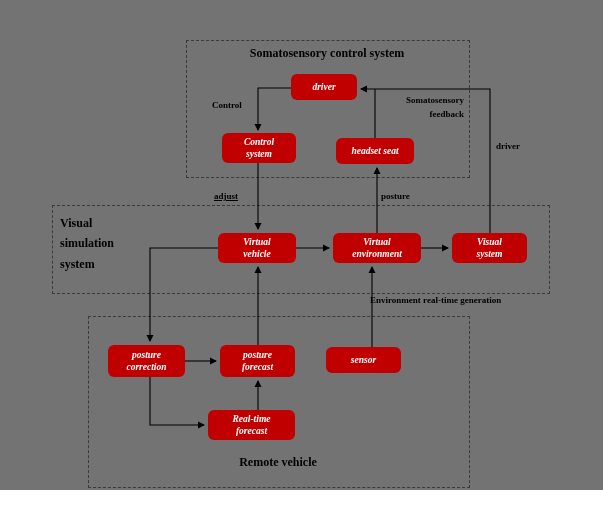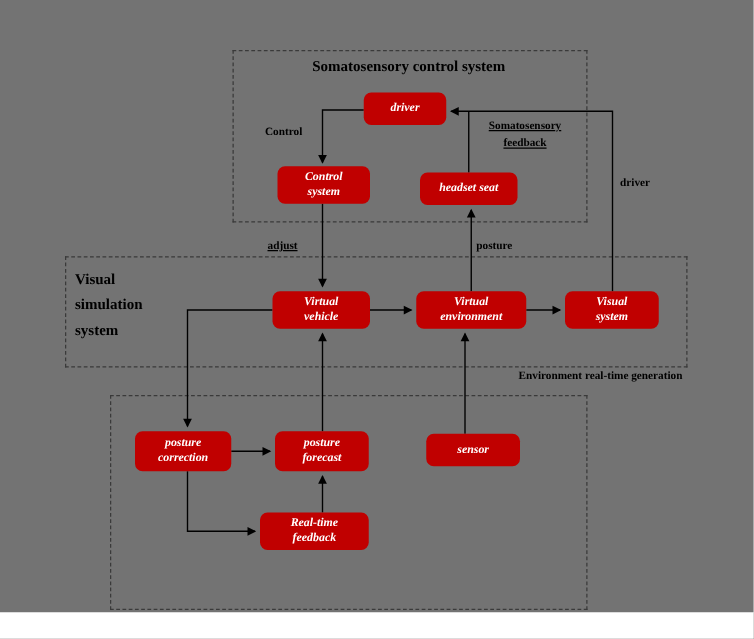--- a/index.html
+++ b/index.html
@@ -81,7 +81,7 @@
 feedback</div>
 
   <div class="elabel" style="left:212px;top:98px;">Control</div>
-  <div class="elabel" style="left:376px;top:93px;width:88px;text-align:center;text-decoration:underline;">Somatosensory
+  <div class="elabel" style="left:376px;top:93px;width:88px;text-align:right;">Somatosensory
 feedback</div>
   <div class="elabel" style="left:496px;top:139px;">driver</div>
   <div class="elabel" style="left:214px;top:189px;text-decoration:underline;">adjust</div>

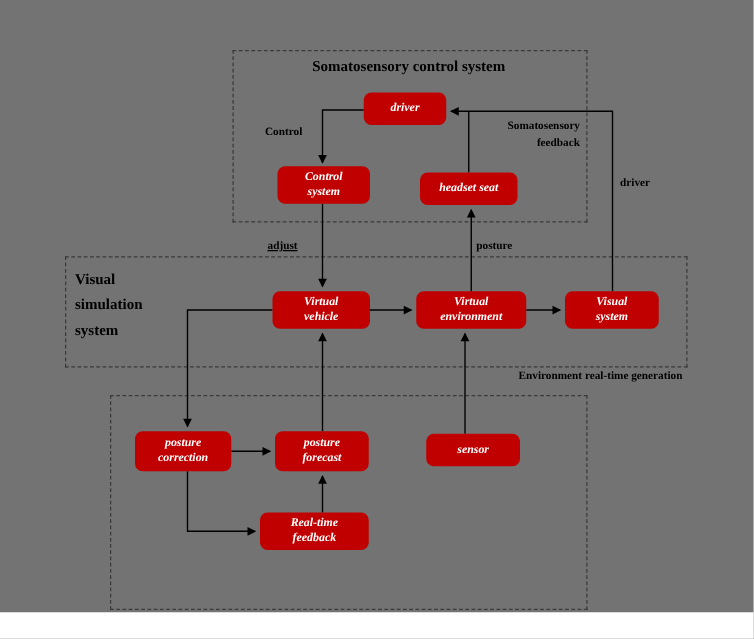--- a/index.html
+++ b/index.html
@@ -86,7 +86,7 @@
   <div class="elabel" style="left:496px;top:139px;">driver</div>
   <div class="elabel" style="left:214px;top:189px;text-decoration:underline;">adjust</div>
   <div class="elabel" style="left:381px;top:189px;">posture</div>
-  <div class="elabel" style="left:370px;top:293px;width:176px;text-align:right;">Environment real-time generation</div>
+  <div class="elabel" style="left:370px;top:293px;width:176px;text-align:left;">Environment real-time generation</div>
 
 </div>
 

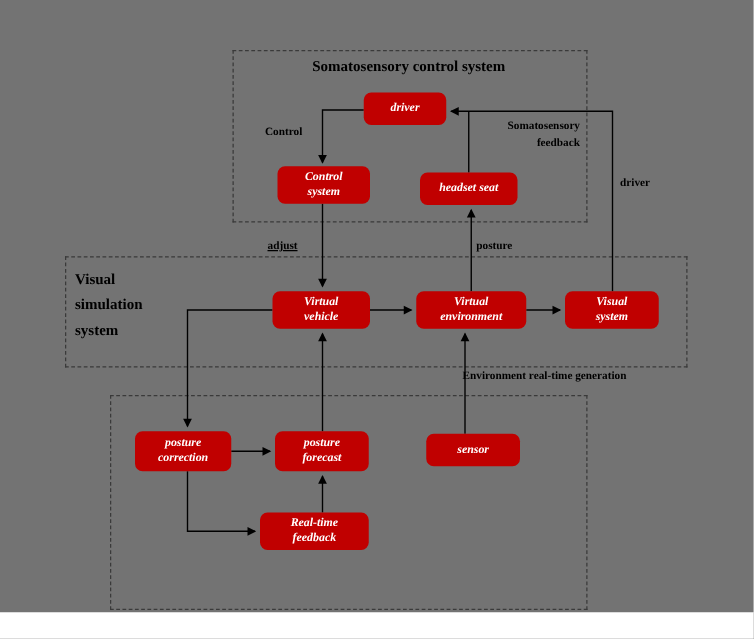--- a/index.html
+++ b/index.html
@@ -76,7 +76,7 @@
 correction</div>
   <div class="node" style="left:220px;top:345px;width:75px;height:32px;">posture
 forecast</div>
-  <div class="node" style="left:341px;top:347px;width:75px;height:26px;">sensor</div>
+  <div class="node" style="left:326px;top:347px;width:75px;height:26px;">sensor</div>
   <div class="node" style="left:208px;top:410px;width:87px;height:30px;">Real-time
 feedback</div>
 

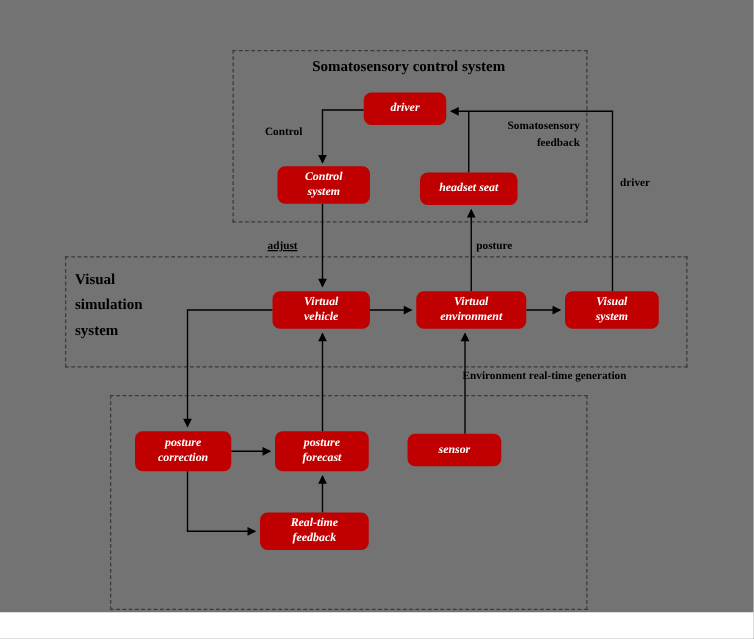--- a/index.html
+++ b/index.html
@@ -78,7 +78,7 @@
 forecast</div>
   <div class="node" style="left:326px;top:347px;width:75px;height:26px;">sensor</div>
   <div class="node" style="left:208px;top:410px;width:87px;height:30px;">Real-time
-feedback</div>
+forecast</div>
 
   <div class="elabel" style="left:212px;top:98px;">Control</div>
   <div class="elabel" style="left:376px;top:93px;width:88px;text-align:right;">Somatosensory

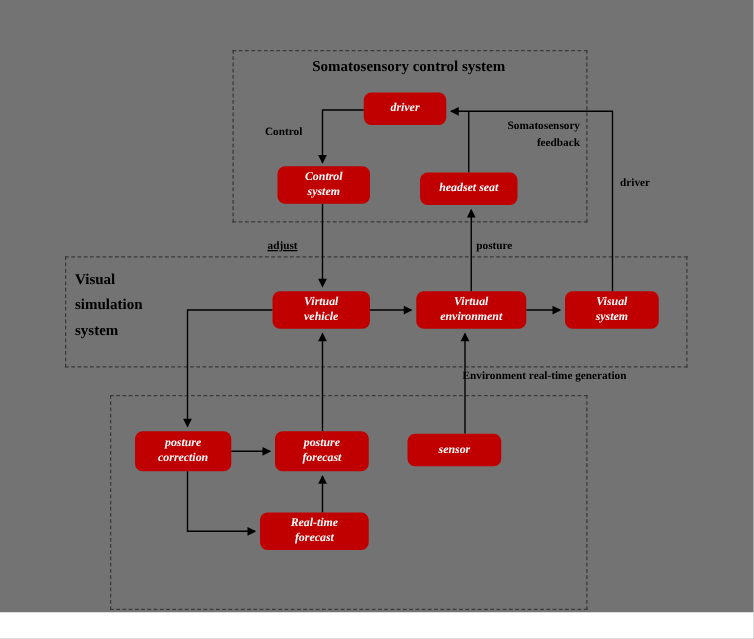--- a/index.html
+++ b/index.html
@@ -38,6 +38,7 @@
   <div class="group-title" style="left:60px;top:213px;width:80px;">Visual
 simulation
 system</div>
+  <div class="group-title" style="left:88px;top:455px;width:380px;text-align:center;line-height:1.2;">Remote vehicle</div>
 
   <svg class="wires" width="603" height="511" viewBox="0 0 603 511">
     <defs>

